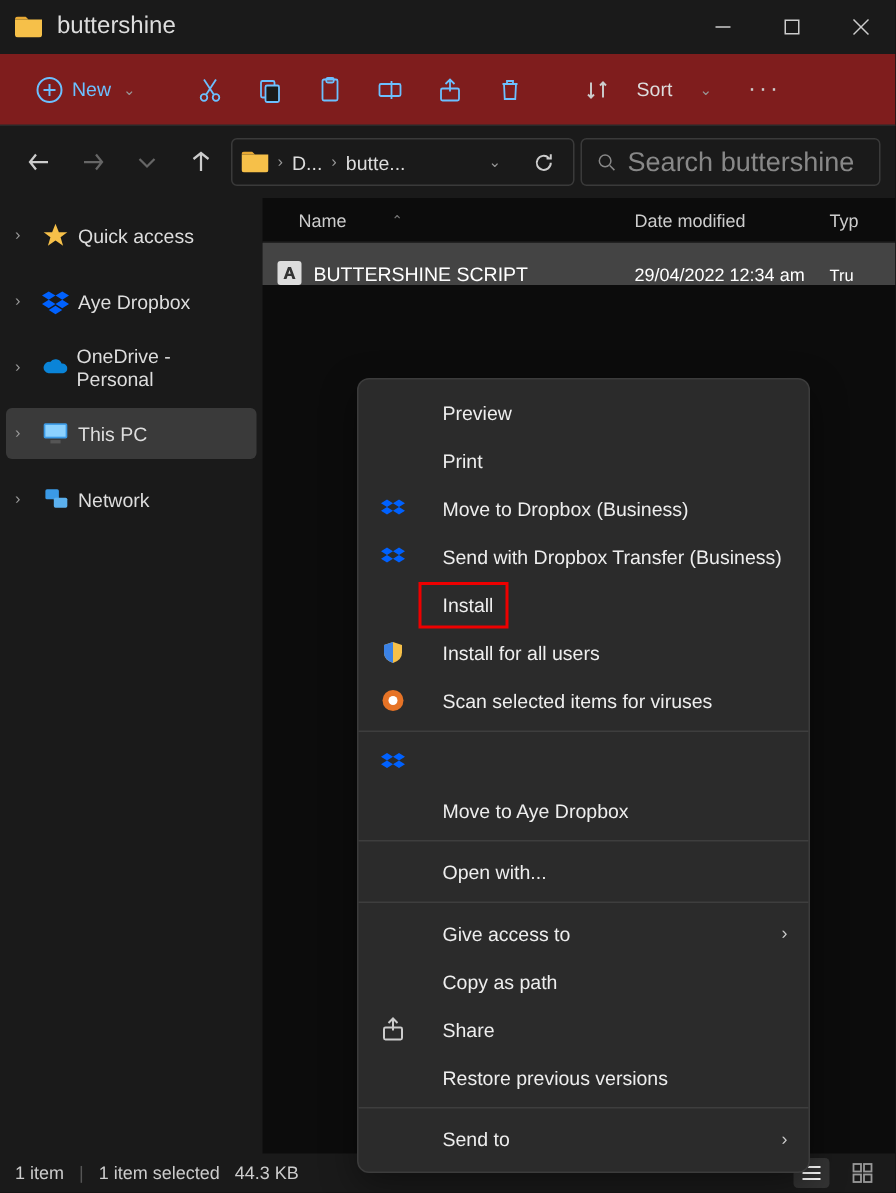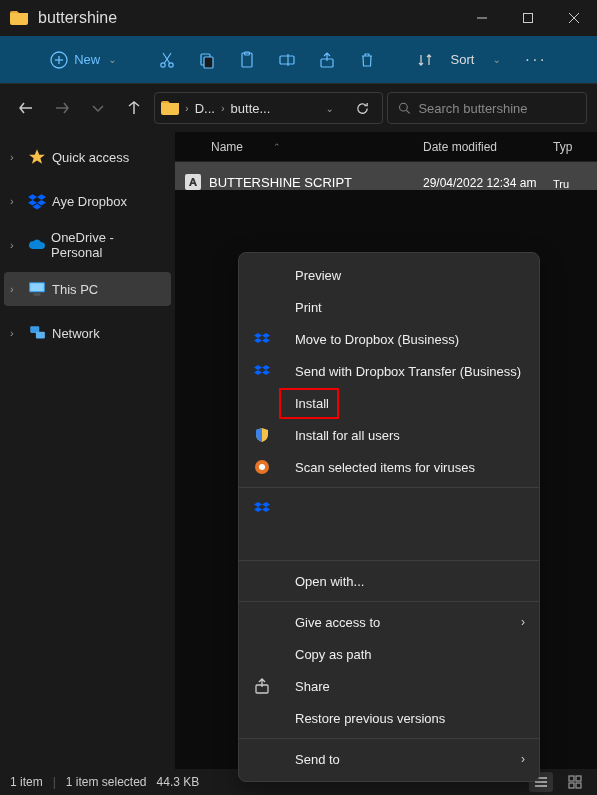--- a/index.html
+++ b/index.html
@@ -15,7 +15,7 @@
 .winbtn svg { stroke: #ccc; }
 
 
-.toolbar { height: 48px; background: #0c4a6e; display: flex; align-items: center; padding: 0 14px; gap: 4px; border-bottom: 1px solid #2a2a2a; justify-content: center; }
+.toolbar { height: 48px; background: #7f1d1d; display: flex; align-items: center; padding: 0 14px; gap: 4px; border-bottom: 1px solid #2a2a2a; }
 .new-btn { display: flex; align-items: center; gap: 6px; padding: 6px 10px; color: #6cc0ff; font-size: 13px; border-radius: 4px; }
 .new-btn .plus-circle { width: 18px; height: 18px; }
 .new-btn .chev { color: #999; font-size: 10px; margin-left: 2px; }

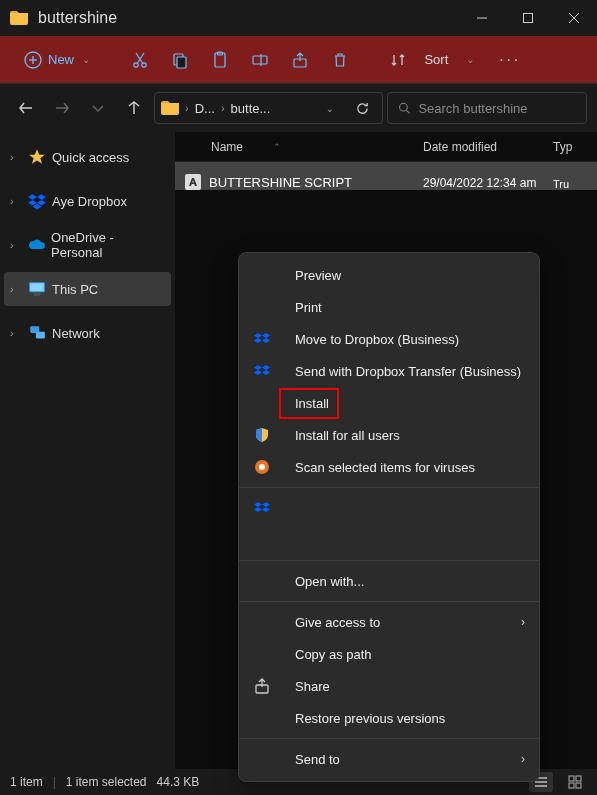--- a/index.html
+++ b/index.html
@@ -42,7 +42,7 @@
 .refresh svg { stroke: #ccc; width: 15px; height: 15px; }
 .search { width: 200px; height: 32px; background: #1a1a1a; border: 1px solid #3a3a3a; border-radius: 4px; display: flex; align-items: center; padding: 0 10px; gap: 8px; }
 .search svg { stroke: #888; width: 14px; height: 14px; }
-.search input { background: transparent; border: none; color: #ccc; font-size: 13px; outline: none; width: 100%; }
+.search input { background: transparent; border: none; color: #ccc; font-size: 18px; outline: none; width: 100%; }
 .search input::placeholder { color: #888; }
 
 

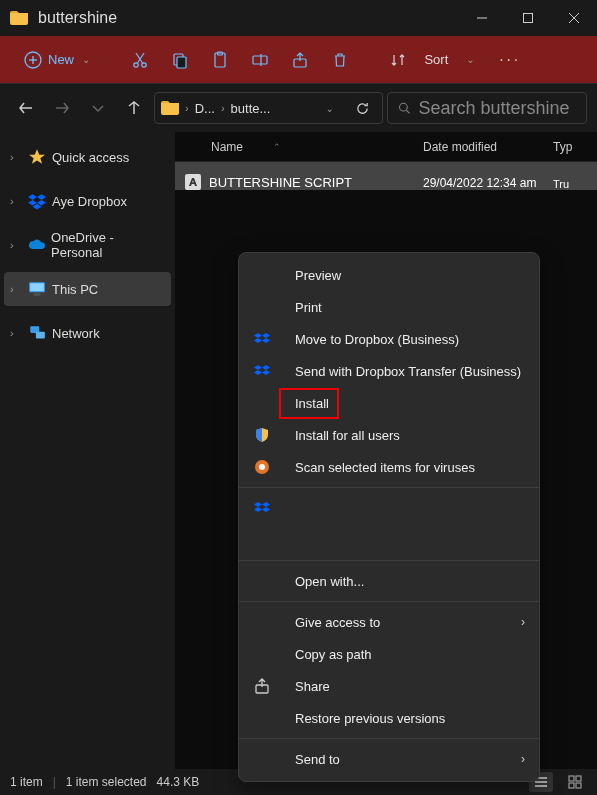--- a/index.html
+++ b/index.html
@@ -56,7 +56,7 @@
 
 .content { flex: 1; background: #0c0c0c; position: relative; }
 .cols { display: flex; height: 30px; align-items: center; color: #ccc; font-size: 12px; border-bottom: 1px solid #222; }
-.col-name { width: 248px; padding-left: 36px; display: flex; align-items: center; gap: 30px; }
+.col-name { width: 248px; padding-left: 24px; display: flex; align-items: center; gap: 30px; }
 .col-name .sort-ind { color: #777; font-size: 9px; }
 .col-date { width: 130px; }
 .col-type { flex: 1; }

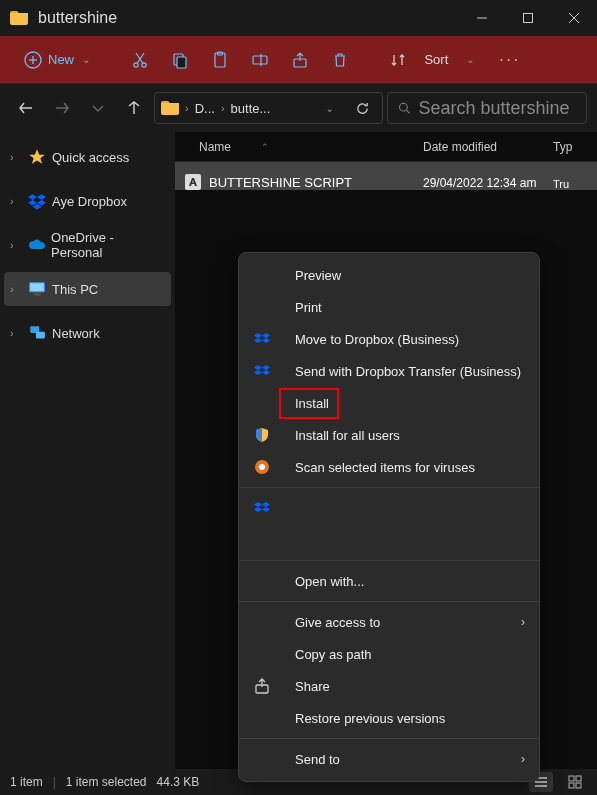--- a/index.html
+++ b/index.html
@@ -390,6 +390,7 @@
     </div>
   <div class="citem">
       <span class="cicon"></span>
+      <span class="clabel">Move to Aye Dropbox</span>
     </div>
   <div class="csep-line"></div>
   <div class="citem">

